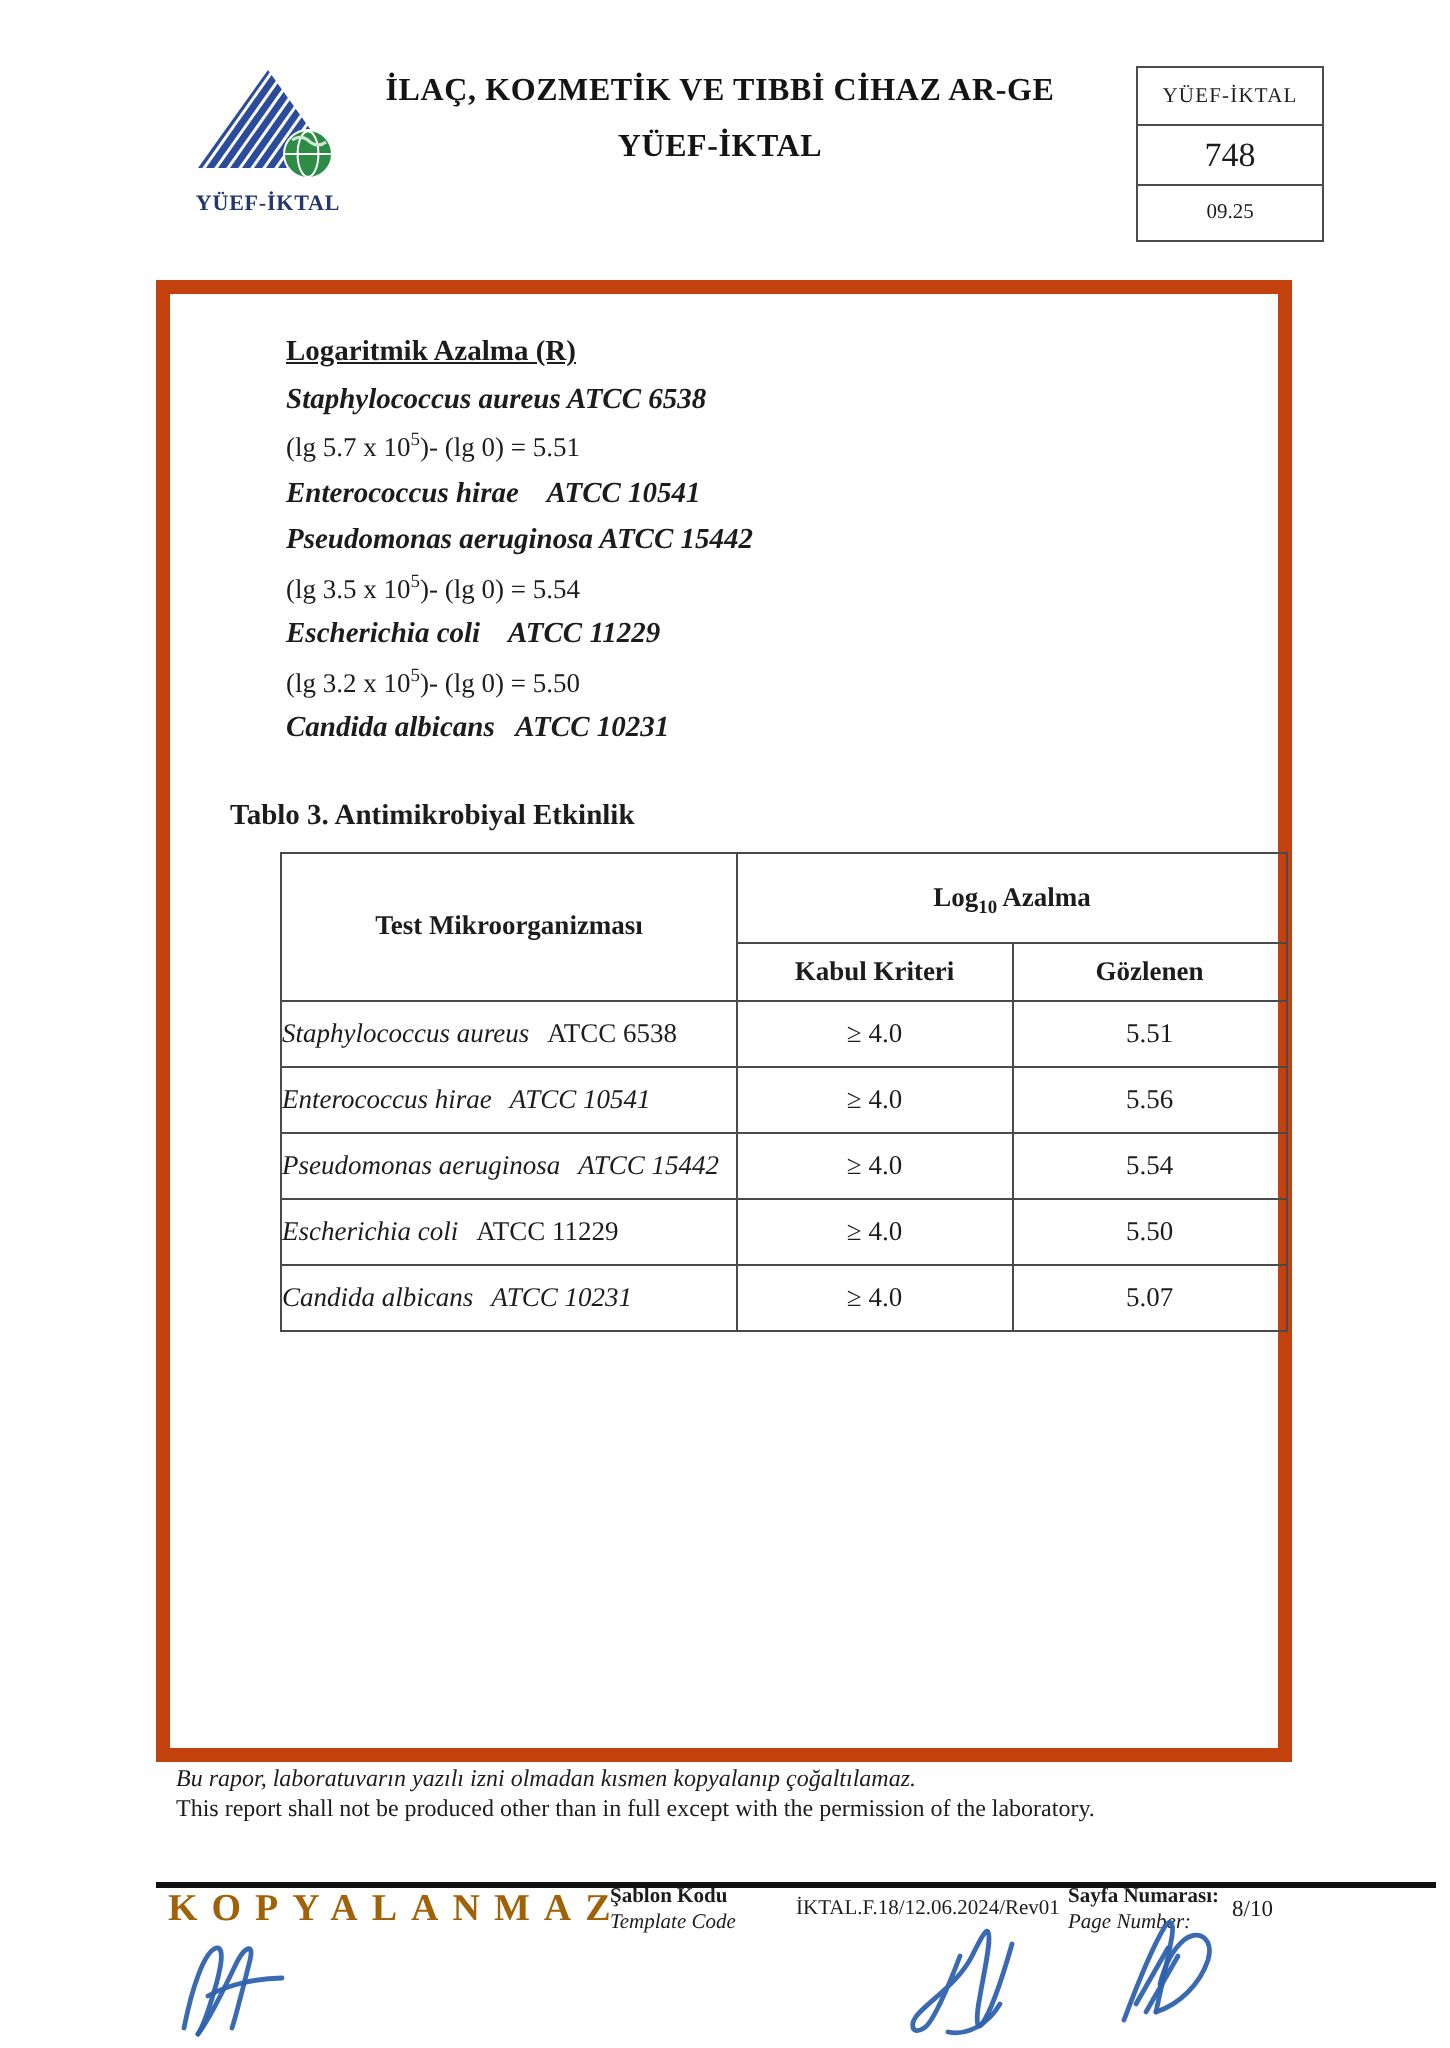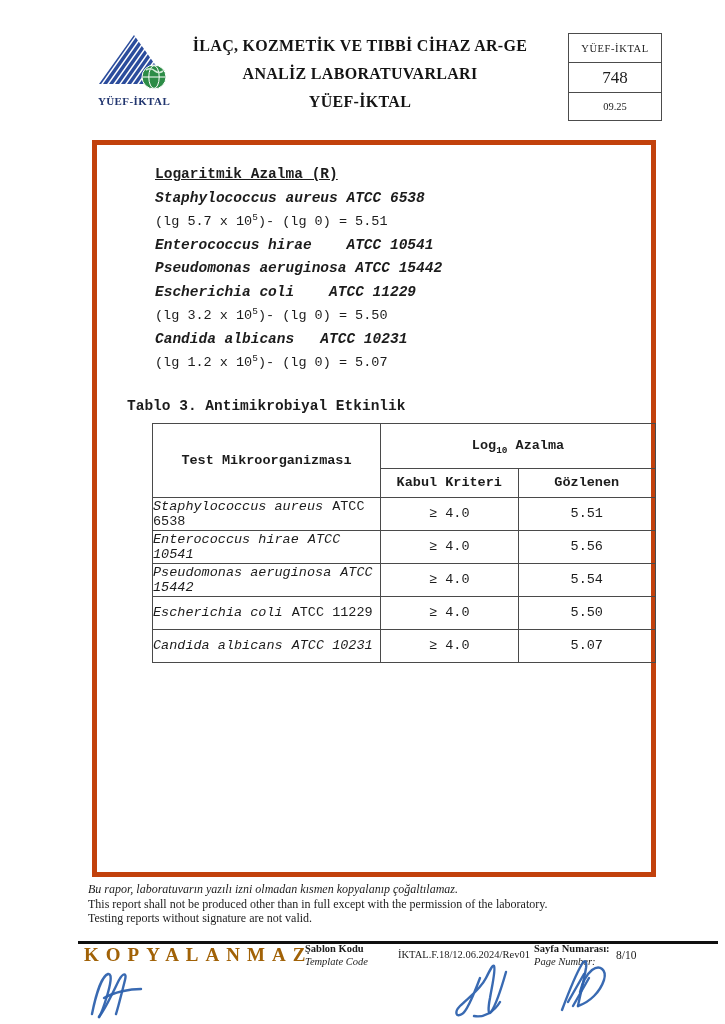--- a/index.html
+++ b/index.html
@@ -99,7 +99,6 @@
 
   <div class="abs title-block">
     <div class="title-line">İLAÇ, KOZMETİK VE TIBBİ CİHAZ AR-GE</div>
-    <div class="title-line">ANALİZ LABORATUVARLARI</div>
     <div class="title-line">YÜEF-İKTAL</div>
   </div>
 

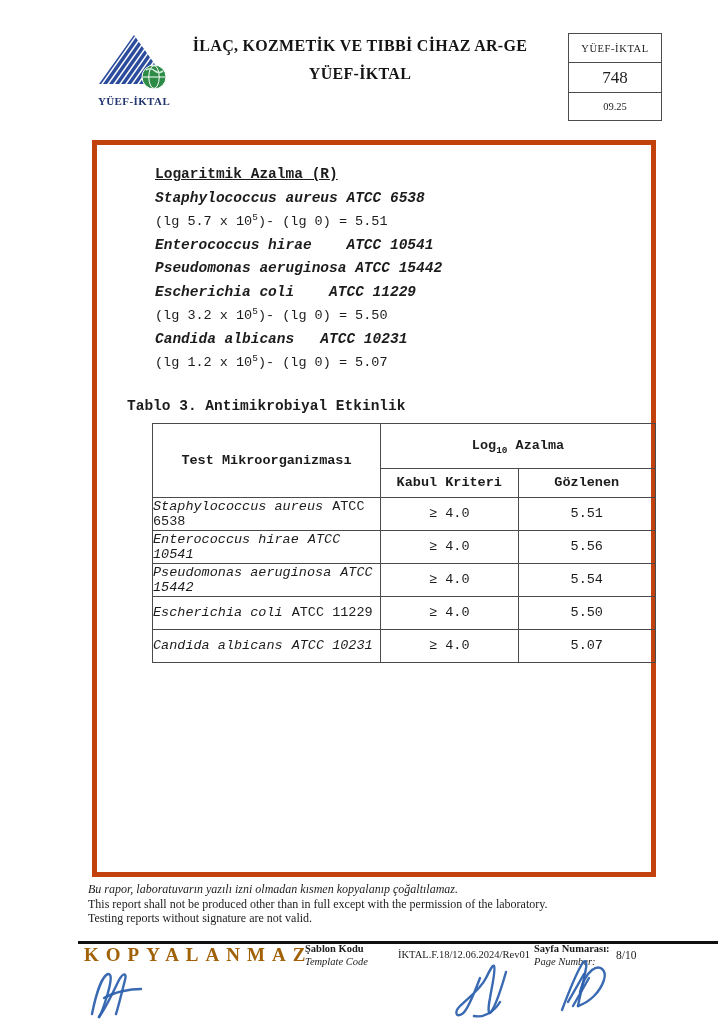--- a/index.html
+++ b/index.html
@@ -21,7 +21,7 @@
   .doc-date{height:27px;font-size:10.5px;}
 
   
-  .content{left:92px;top:140px;width:554px;height:727px;border:5px solid #c2410c;font-family:Liberation Mono, monospace;}
+  .content{left:78px;top:140px;width:554px;height:727px;border:7px solid #c2410c;}
   .section-title{margin:18px 0 0 58px;font-size:14.5px;font-weight:bold;text-decoration:underline;
                  line-height:23.5px;height:23.5px;}
   .organism{margin:0 0 0 58px;font-size:14.5px;font-weight:bold;font-style:italic;

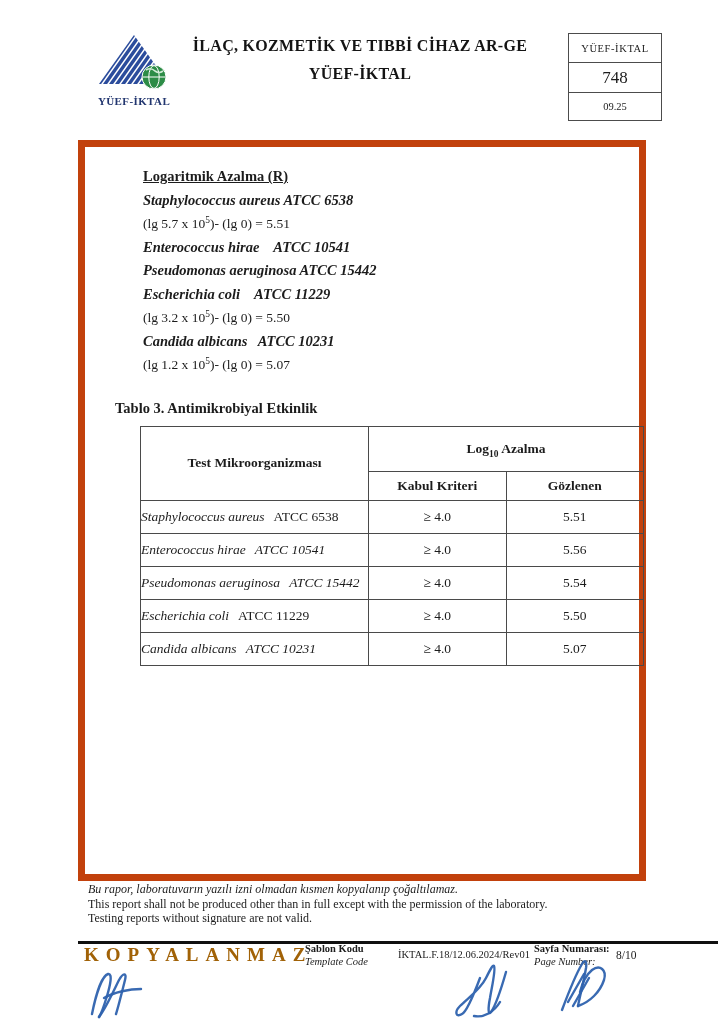--- a/index.html
+++ b/index.html
@@ -118,6 +118,7 @@
     <p class="organism pw">Enterococcus hirae    ATCC 10541</p>
 
     <p class="organism pw">Pseudomonas aeruginosa ATCC 15442</p>
+    <p class="formula"><span class="pw">(lg 3.5 x 10</span><sup>5</sup><span class="pw">)- (lg 0) = 5.54</span></p>
 
     <p class="organism pw">Escherichia coli    ATCC 11229</p>
     <p class="formula"><span class="pw">(lg 3.2 x 10</span><sup>5</sup><span class="pw">)- (lg 0) = 5.50</span></p>

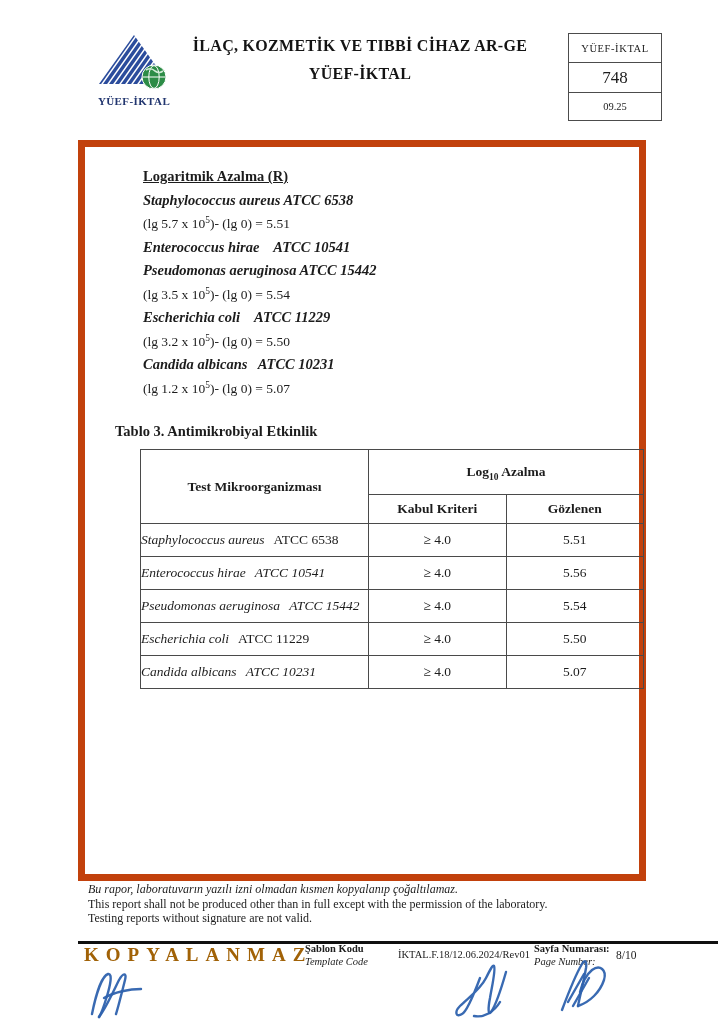--- a/index.html
+++ b/index.html
@@ -124,7 +124,6 @@
     <p class="formula"><span class="pw">(lg 3.2 x 10</span><sup>5</sup><span class="pw">)- (lg 0) = 5.50</span></p>
 
     <p class="organism pw">Candida albicans   ATCC 10231</p>
-    <p class="formula"><span class="pw">(lg 1.2 x 10</span><sup>5</sup><span class="pw">)- (lg 0) = 5.07</span></p>
 
     <p class="table-caption">Tablo 3. Antimikrobiyal Etkinlik</p>
 

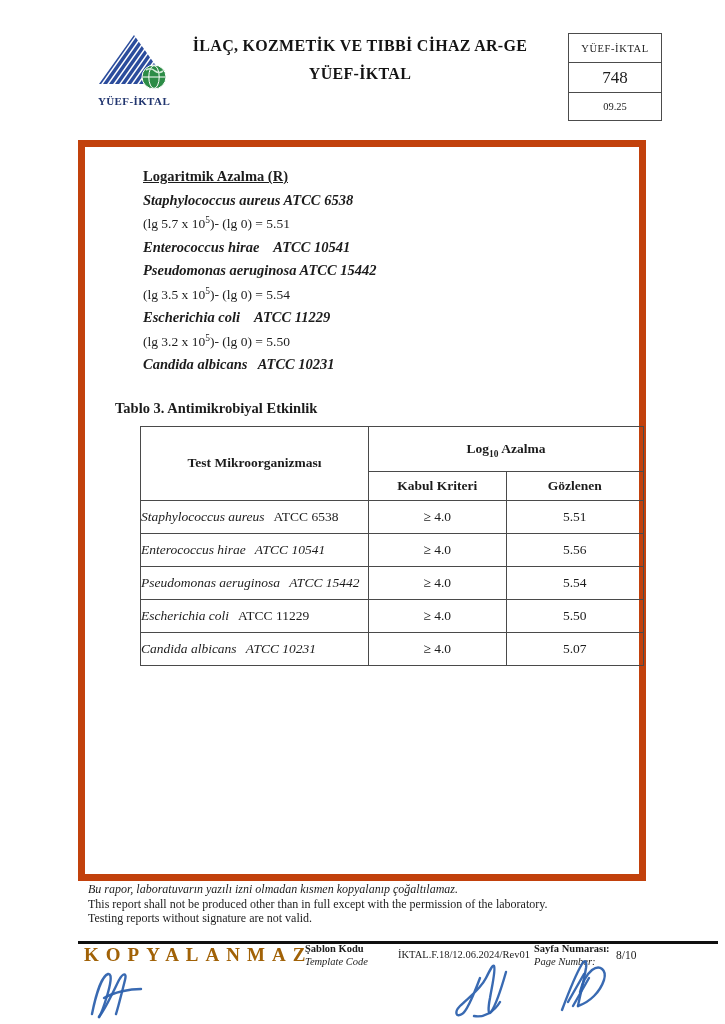--- a/index.html
+++ b/index.html
@@ -169,7 +169,6 @@
   <div class="abs notes">
     <p class="note it">Bu rapor, laboratuvarın yazılı izni olmadan kısmen kopyalanıp çoğaltılamaz.</p>
     <p class="note">This report shall not be produced other than in full except with the permission of the laboratory.</p>
-    <p class="note">Testing reports without signature are not valid.</p>
   </div>
 
   <div class="abs rule"></div>

